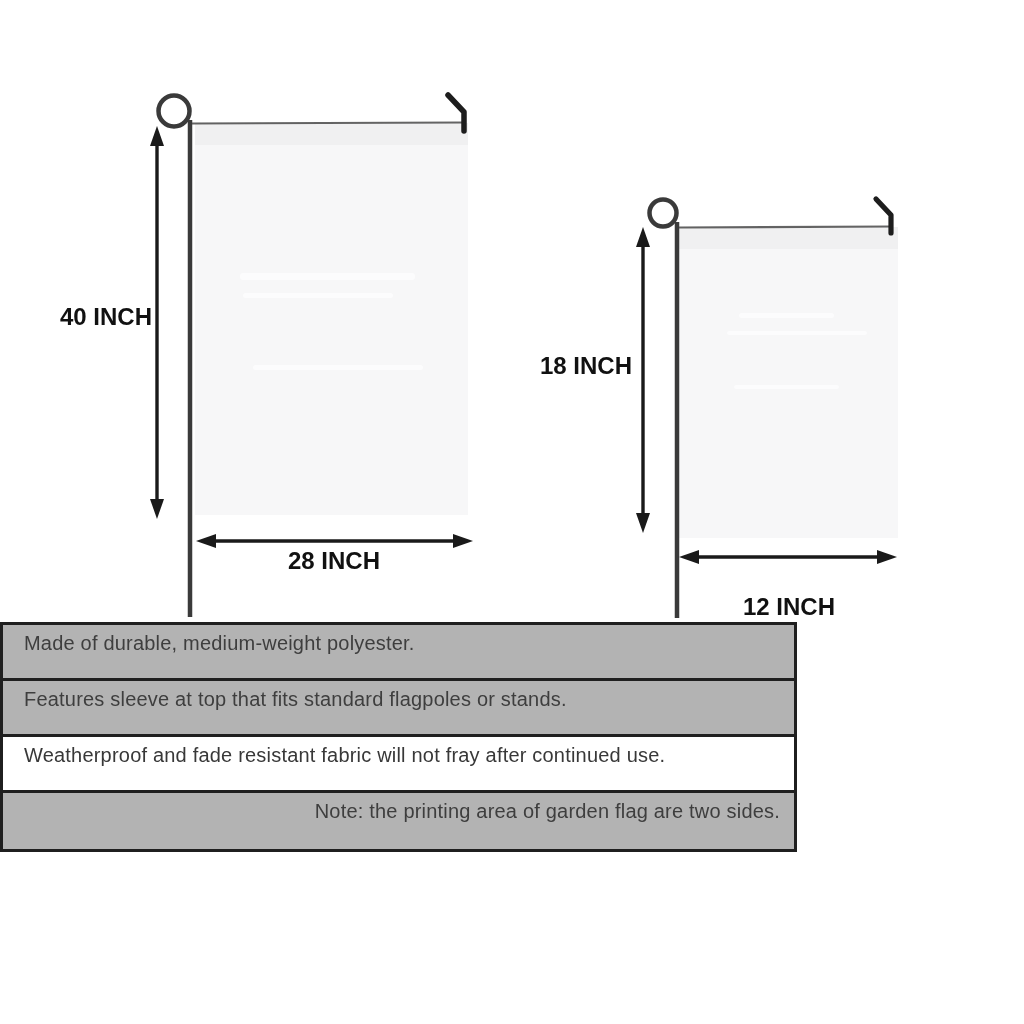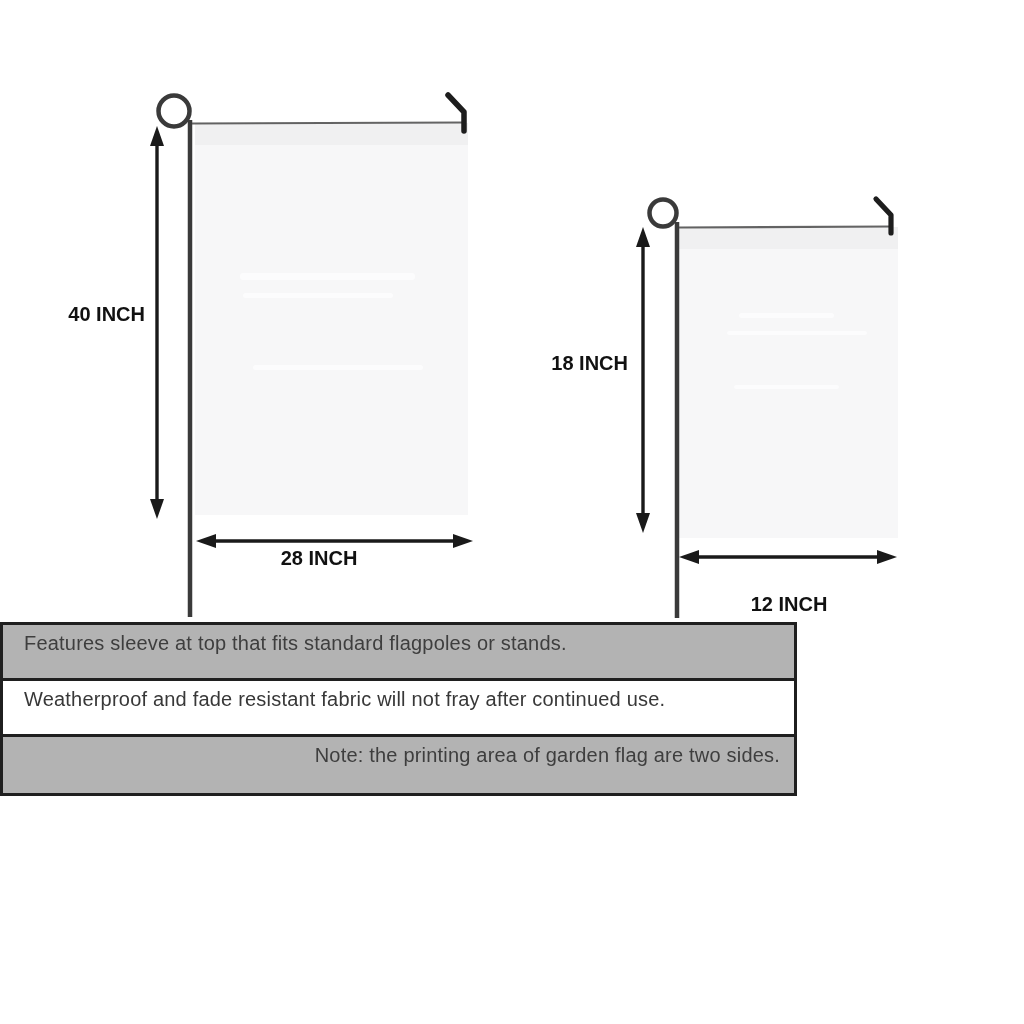--- a/index.html
+++ b/index.html
@@ -30,7 +30,7 @@
 
   
   .dim-label {
-    position:absolute; font-size:20px; font-weight:700; color:#111111; letter-spacing:0;
+    position:absolute; font-size:24px; font-weight:700; color:#111111; letter-spacing:0;
     white-space:nowrap;
   }
   .dim-40 { left:60px;  top:303px; width:85px;  text-align:right; }

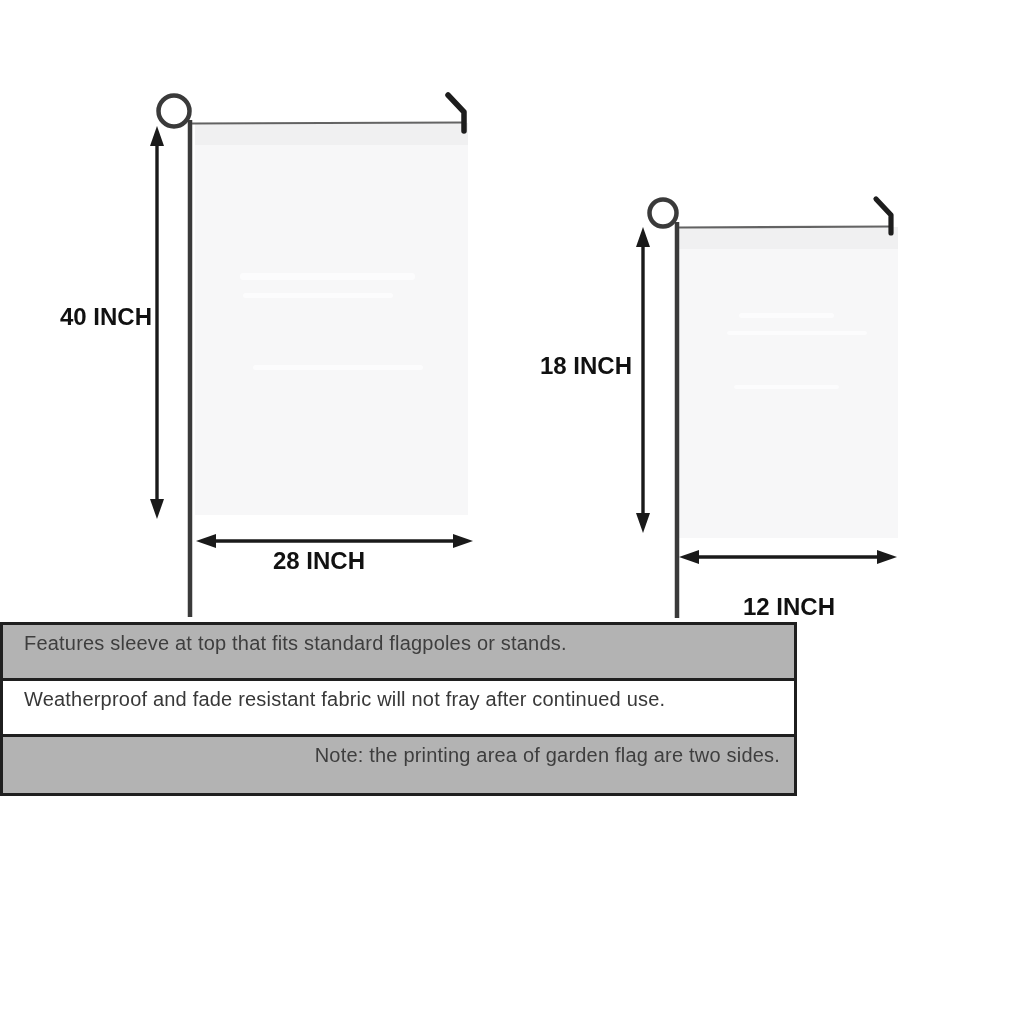--- a/index.html
+++ b/index.html
@@ -34,7 +34,7 @@
     white-space:nowrap;
   }
   .dim-40 { left:60px;  top:303px; width:85px;  text-align:right; }
-  .dim-28 { left:234px; top:547px; width:170px; text-align:center; }
+  .dim-28 { left:249px; top:547px; width:170px; text-align:center; }
   .dim-18 { left:540px; top:352px; width:88px;  text-align:right; }
   .dim-12 { left:704px; top:563px; width:170px; text-align:center;margin-top:30px; }
 

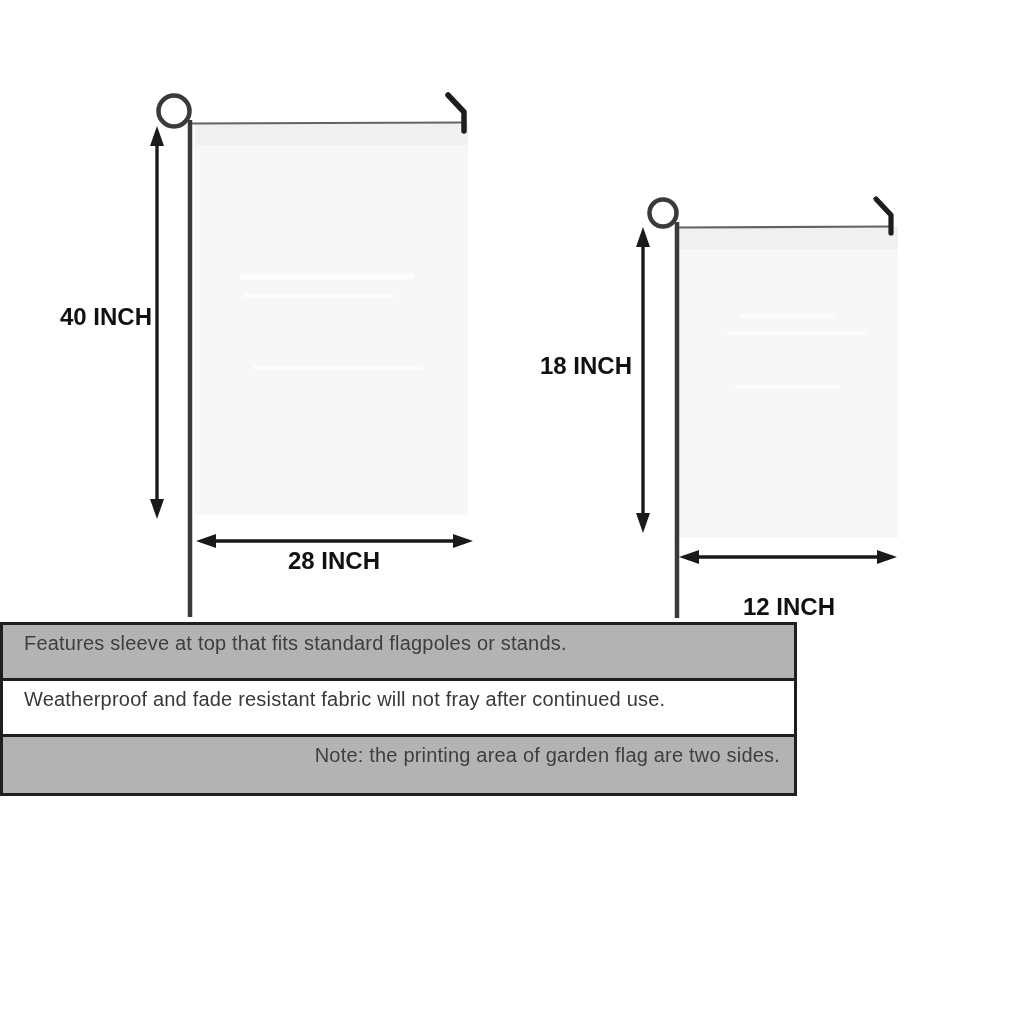--- a/index.html
+++ b/index.html
@@ -122,6 +122,7 @@
   <div class="dim-label dim-12">12 INCH</div>
 
   <div class="spec-table">
+    <div class="spec-row shaded">Made of durable, medium-weight polyester.</div>
     <div class="spec-row shaded">Features sleeve at top that fits standard flagpoles or stands.</div>
     <div class="spec-row plain">Weatherproof and fade resistant fabric will not fray after continued use.</div>
     <div class="spec-row shaded">Note: the printing area of garden flag are two sides.</div>

